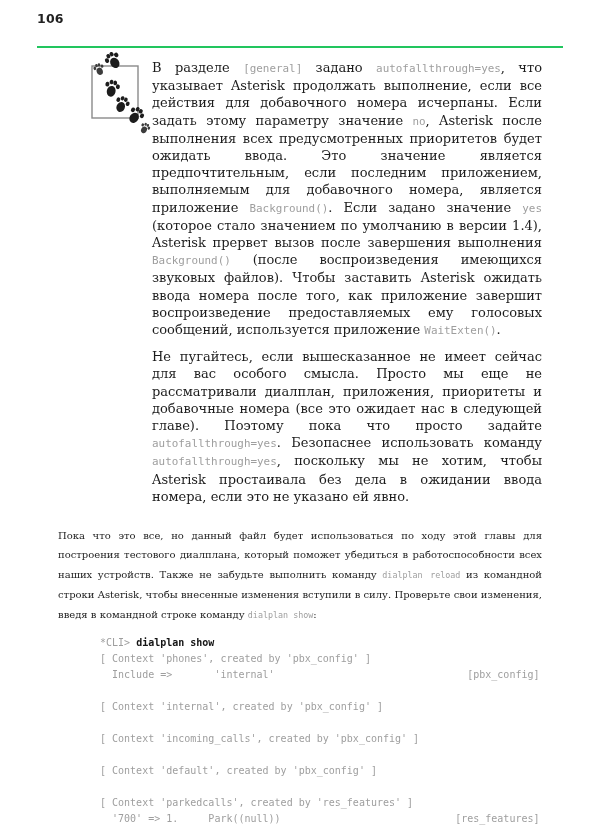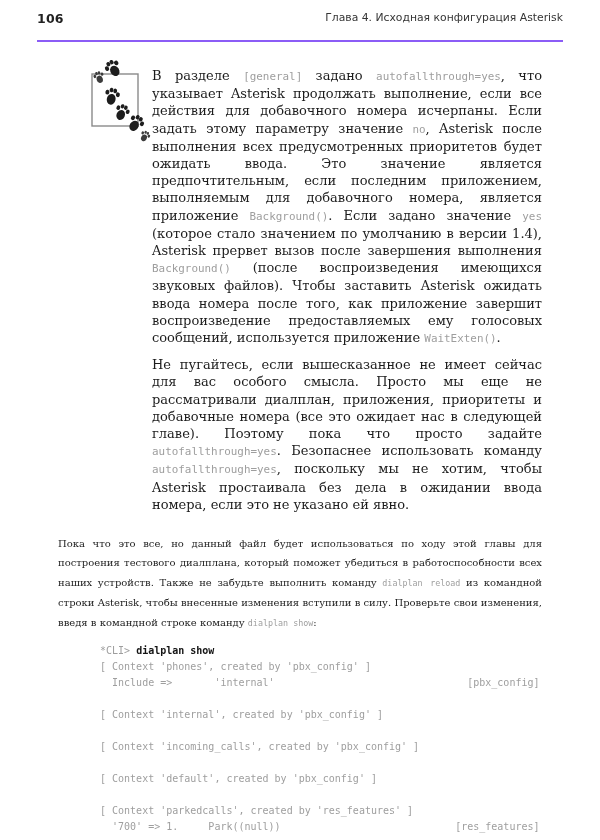--- a/index.html
+++ b/index.html
@@ -17,9 +17,9 @@
     margin: 11px 37px 0 37px;
     display: flex;
     justify-content: space-between;
-    align-items: flex-start;
-    border-bottom: 2px solid #8b5cf6;
-    padding-bottom: 14px;
+    align-items: center;
+    border-bottom: 2px solid #22c55e;
+    padding-bottom: 20px;
     font-family: "DejaVu Sans", "Liberation Sans", sans-serif;
   }
   .folio { font-size: 12.5px; font-weight: bold; color: #222; letter-spacing: 0.2px; }

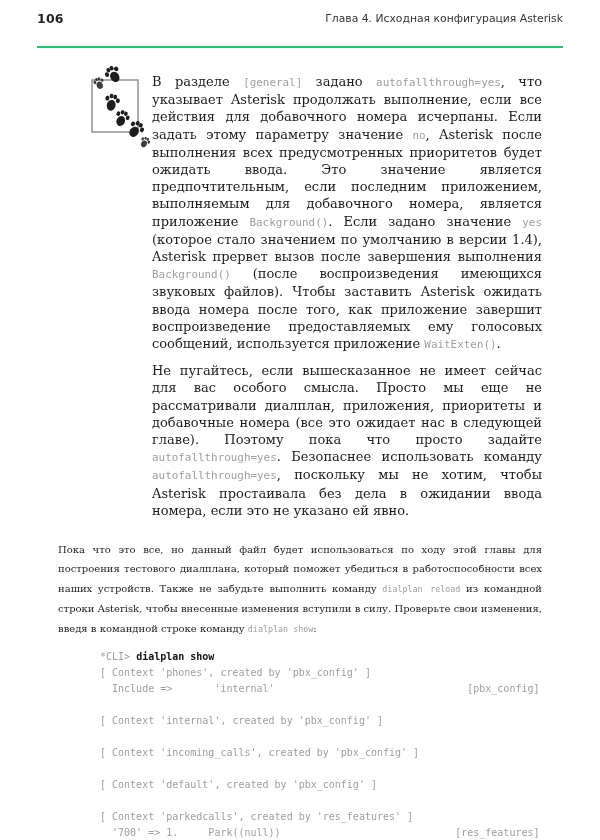--- a/index.html
+++ b/index.html
@@ -73,7 +73,6 @@
 
   <header class="running-head">
     <span class="folio">106</span>
-    <span class="chapter">Глава 4. Исходная конфигурация Asterisk</span>
   </header>
 
   <main class="content">

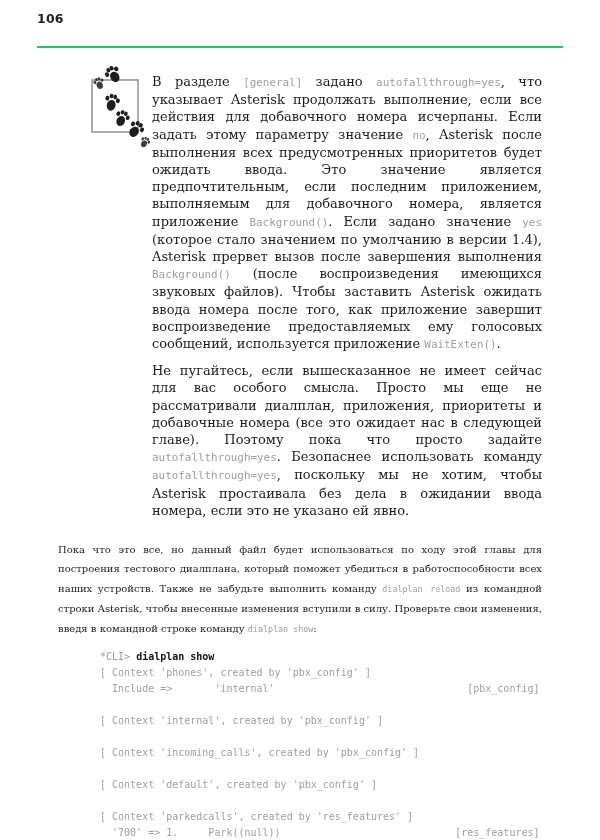--- a/index.html
+++ b/index.html
@@ -28,7 +28,7 @@
   .content { margin: 0 58px; }
 
   
-  .note { position: relative; padding-left: 94px; margin-top: 25px; min-height: 86px; }
+  .note { position: relative; padding-left: 94px; margin-top: 11px; min-height: 86px; }
   .note-icon { position: absolute; left: 28px; top: -7px; width: 66px; height: 88px; display: block; }
   .note-par {
     font-size: 13px;

